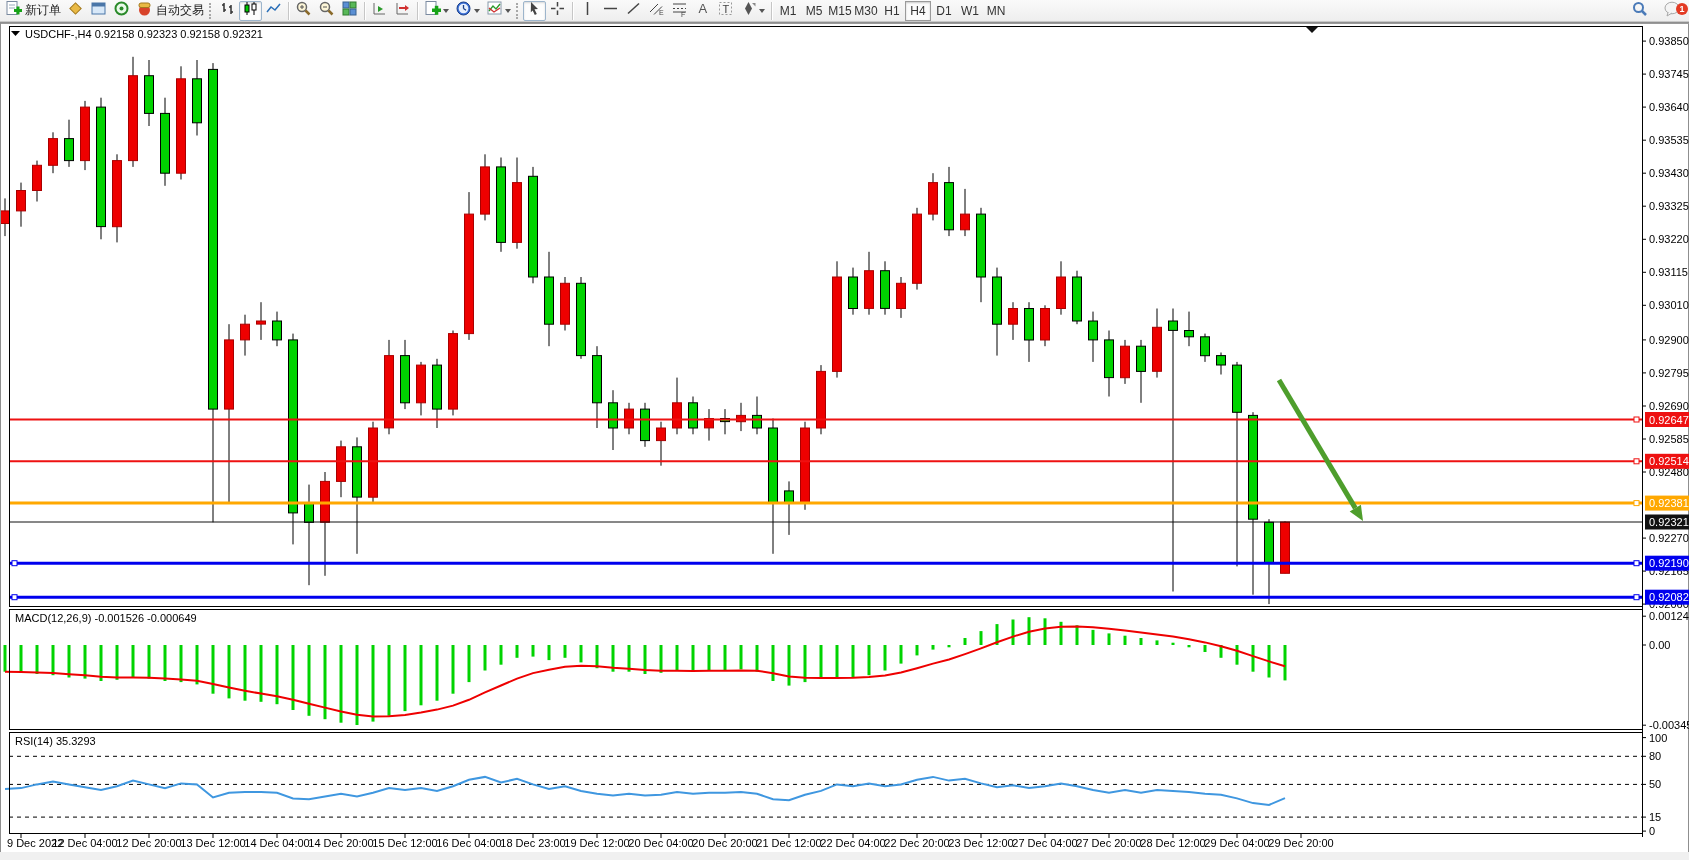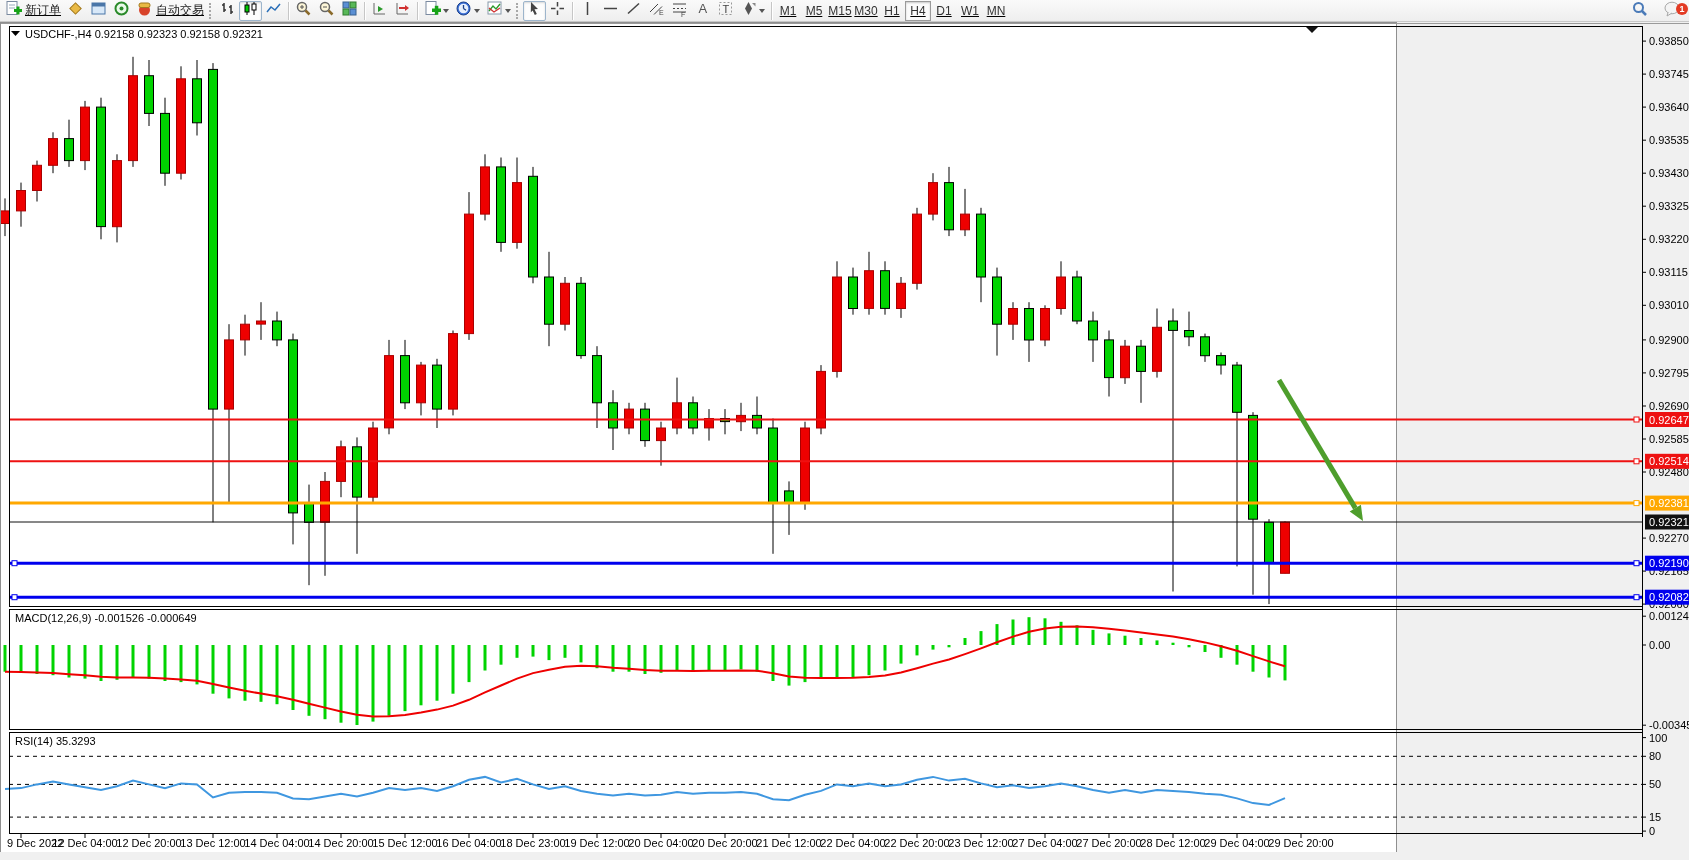--- a/index.html
+++ b/index.html
@@ -8,7 +8,7 @@
   
   .toolbar { position:absolute; top:0; left:0; width:1689px; height:22px;
              background:linear-gradient(#fafafa,#eeeeee); border-bottom:1px solid #c9c9c9;
-             display:flex; align-items:center; padding:0 2px;text-decoration:underline; }
+             display:flex; align-items:center; padding:0 2px; }
   .tb-btn { height:20px; min-width:22px; display:flex; align-items:center; justify-content:center;
             padding:0 2px; border:1px solid transparent; border-radius:2px; cursor:default; }
   .tb-btn.pressed { background:#fdfdfd; border:1px solid #9db5cc; box-shadow:inset 0 1px 2px rgba(0,0,0,.15); }

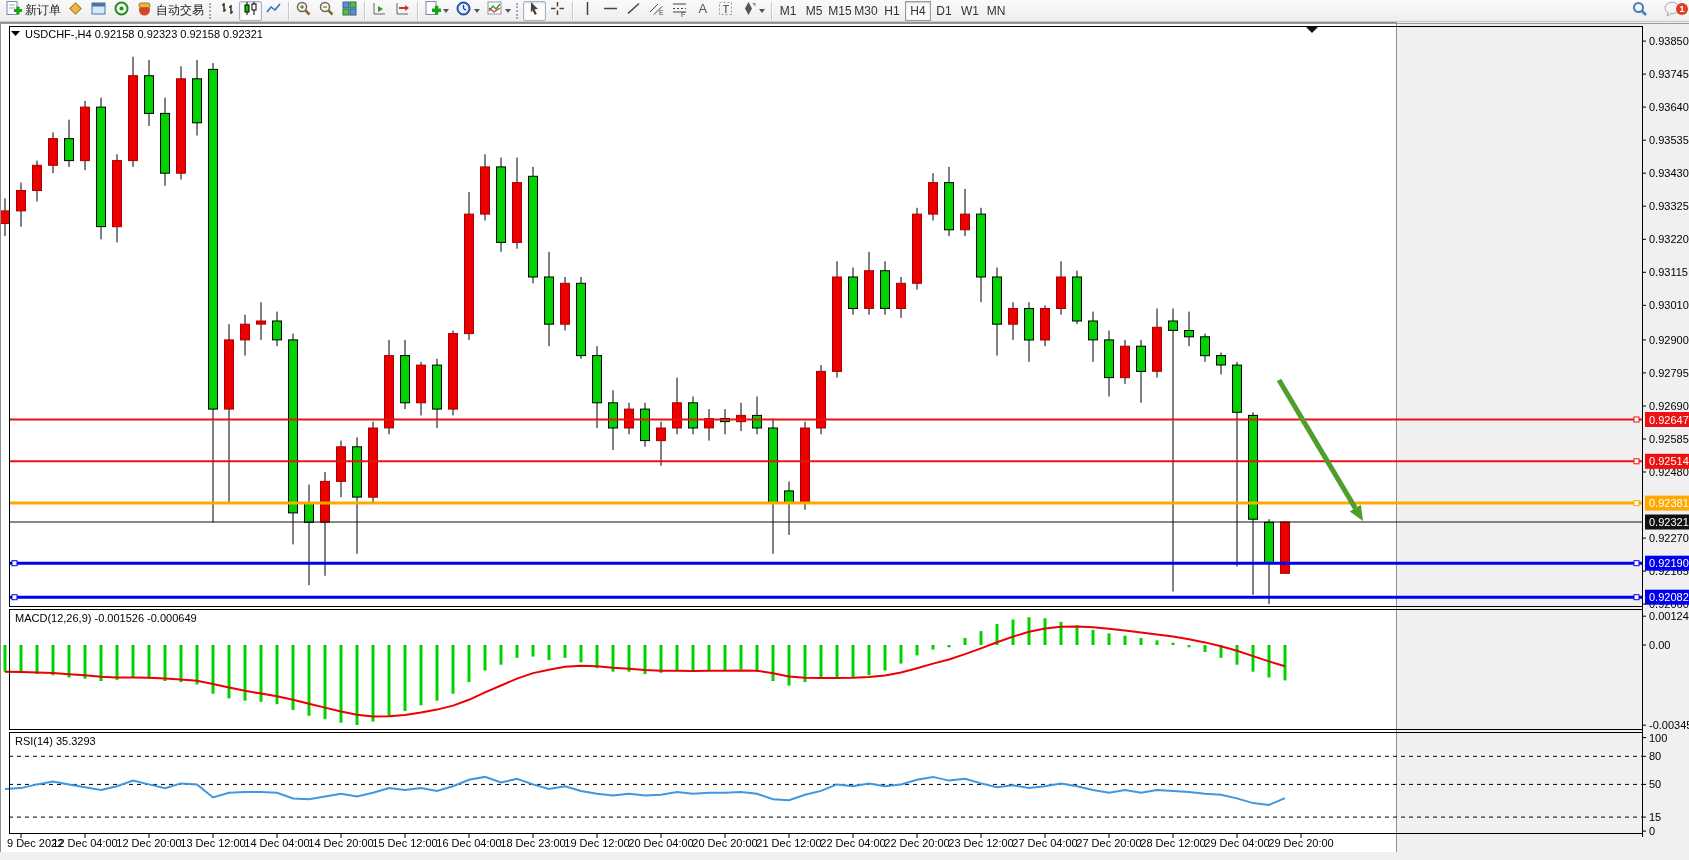--- a/index.html
+++ b/index.html
@@ -26,7 +26,7 @@
            display:flex; align-items:center; justify-content:center; }
   .chat-wrap { position:relative; margin-left:8px; }
   
-  .chart-window { position:absolute; top:22px; left:0; width:1397px; height:830px;
+  .chart-window { position:absolute; top:22px; left:0; width:1689px; height:830px;
                   background:#ffffff; border:1px solid #8f8f8f; border-bottom:none; }
   svg text { font-family:"Liberation Sans", sans-serif; }
 </style>

